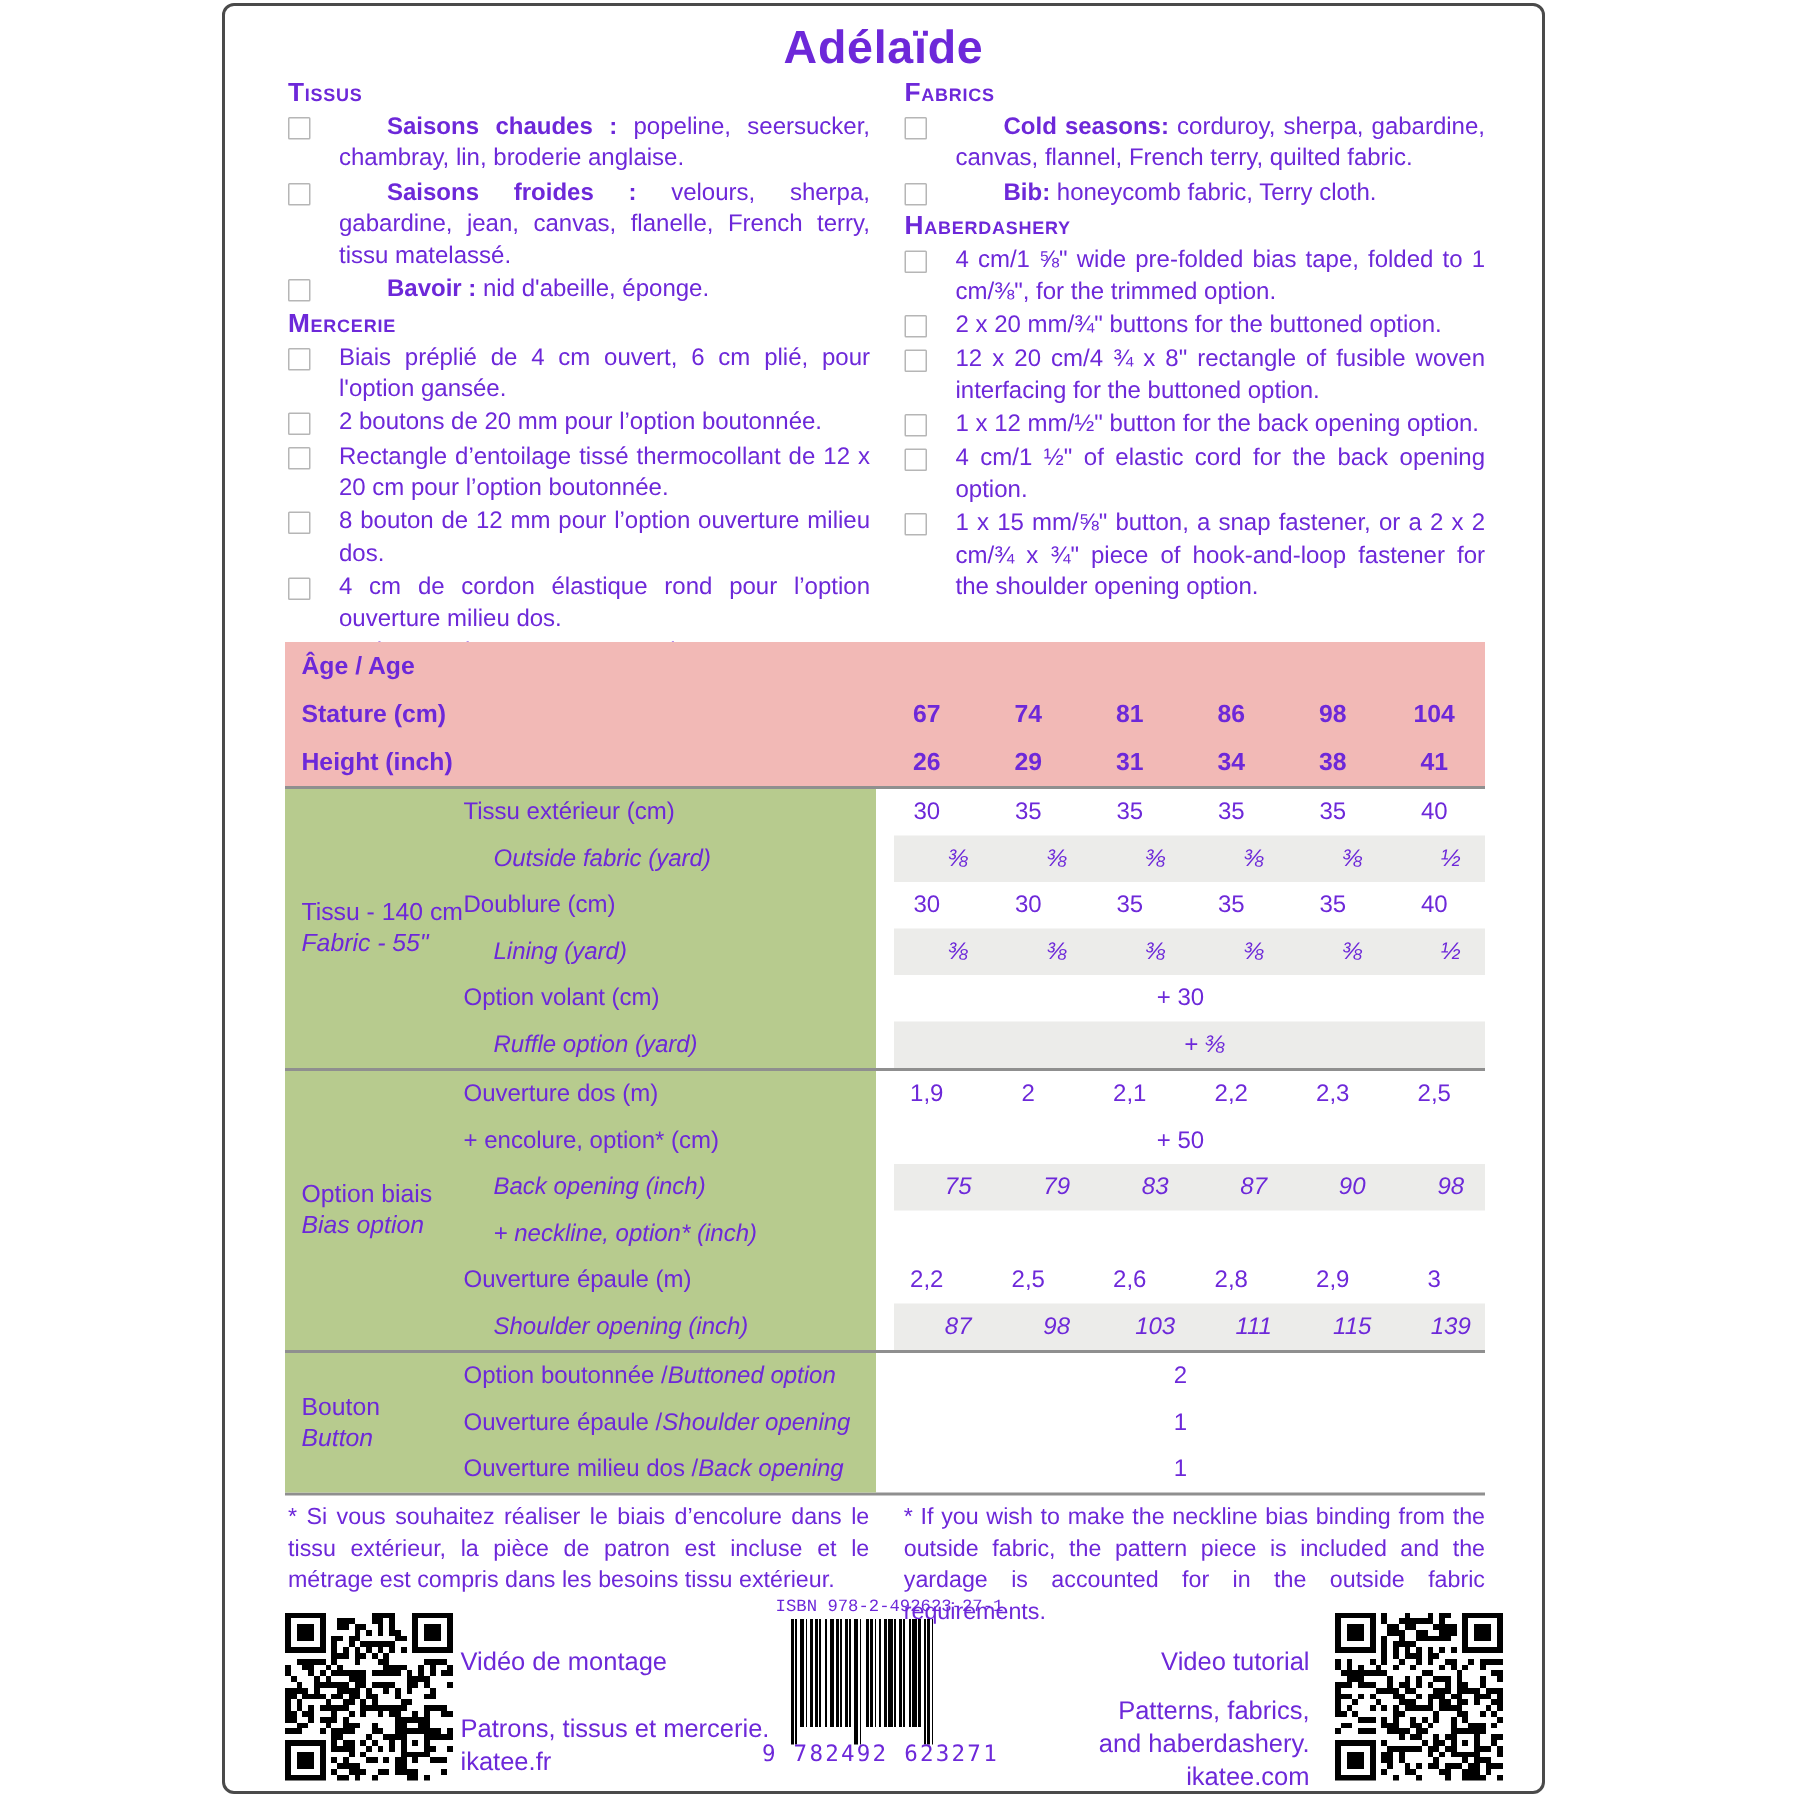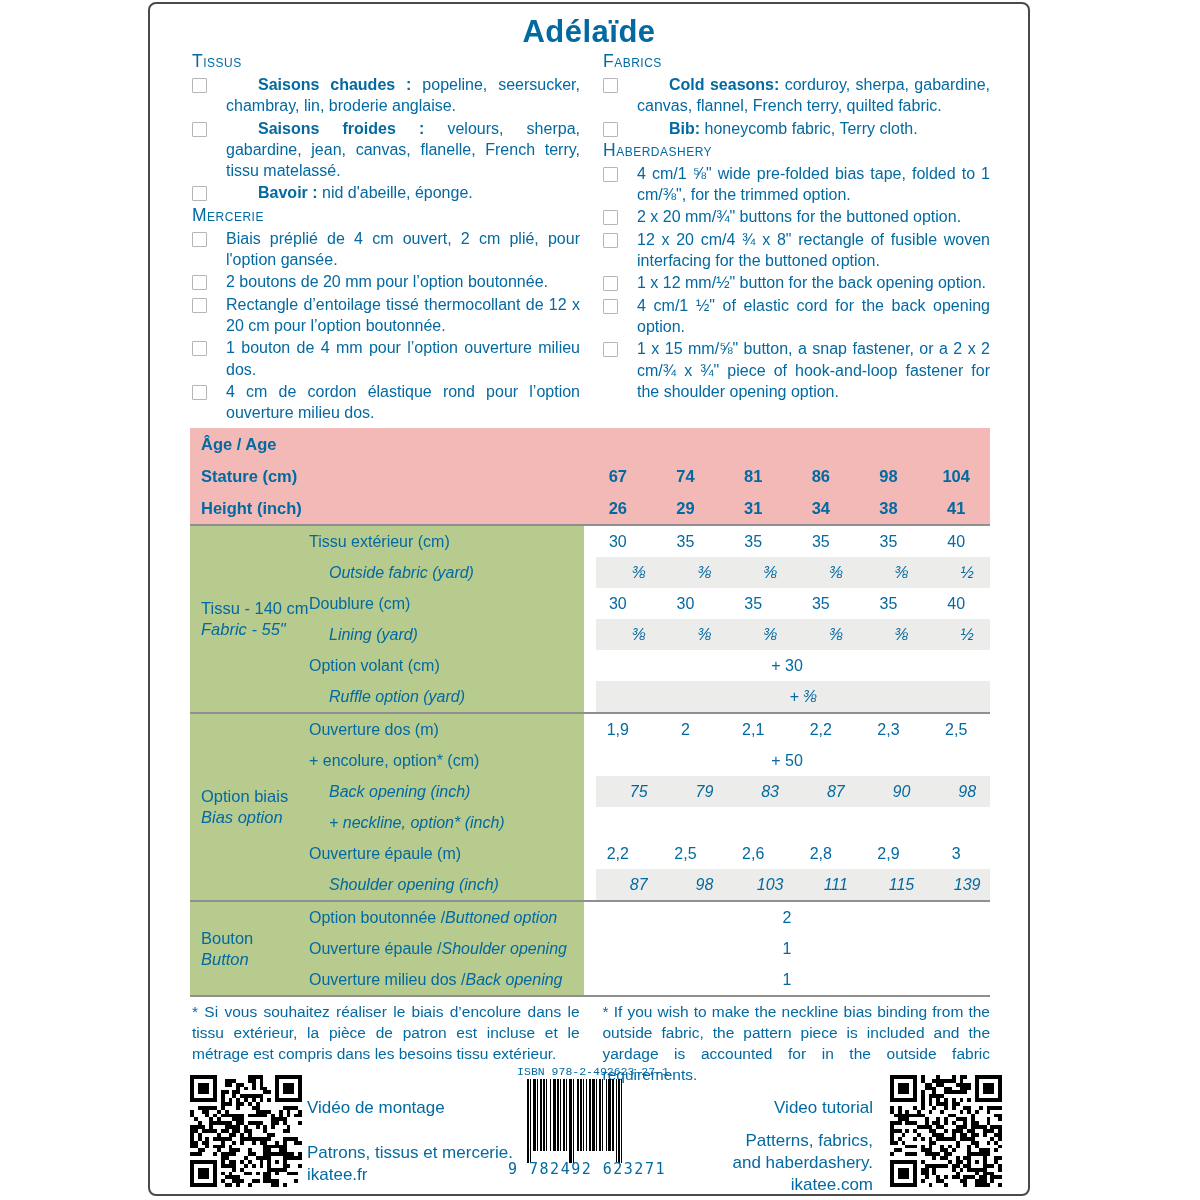--- a/index.html
+++ b/index.html
@@ -4,7 +4,7 @@
 <style>
   html,body{margin:0;padding:0;background:#fff;}
   .canvas{position:relative;width:1200px;height:1200px;background:#fff;overflow:hidden;
-          font-family:"Liberation Sans","DejaVu Sans",sans-serif;color:#0369a1;
+          font-family:"Liberation Sans","DejaVu Sans",sans-serif;color:#6d28d9;
           --pink:#f2b9b6;--green:#b7cb8e;--shade:#ececea;--line:#8f8f8f;}
   .card{position:absolute;left:148px;top:2px;width:878px;height:1190px;
         border:2px solid #4a4a4a;border-radius:8px;background:#fff;}

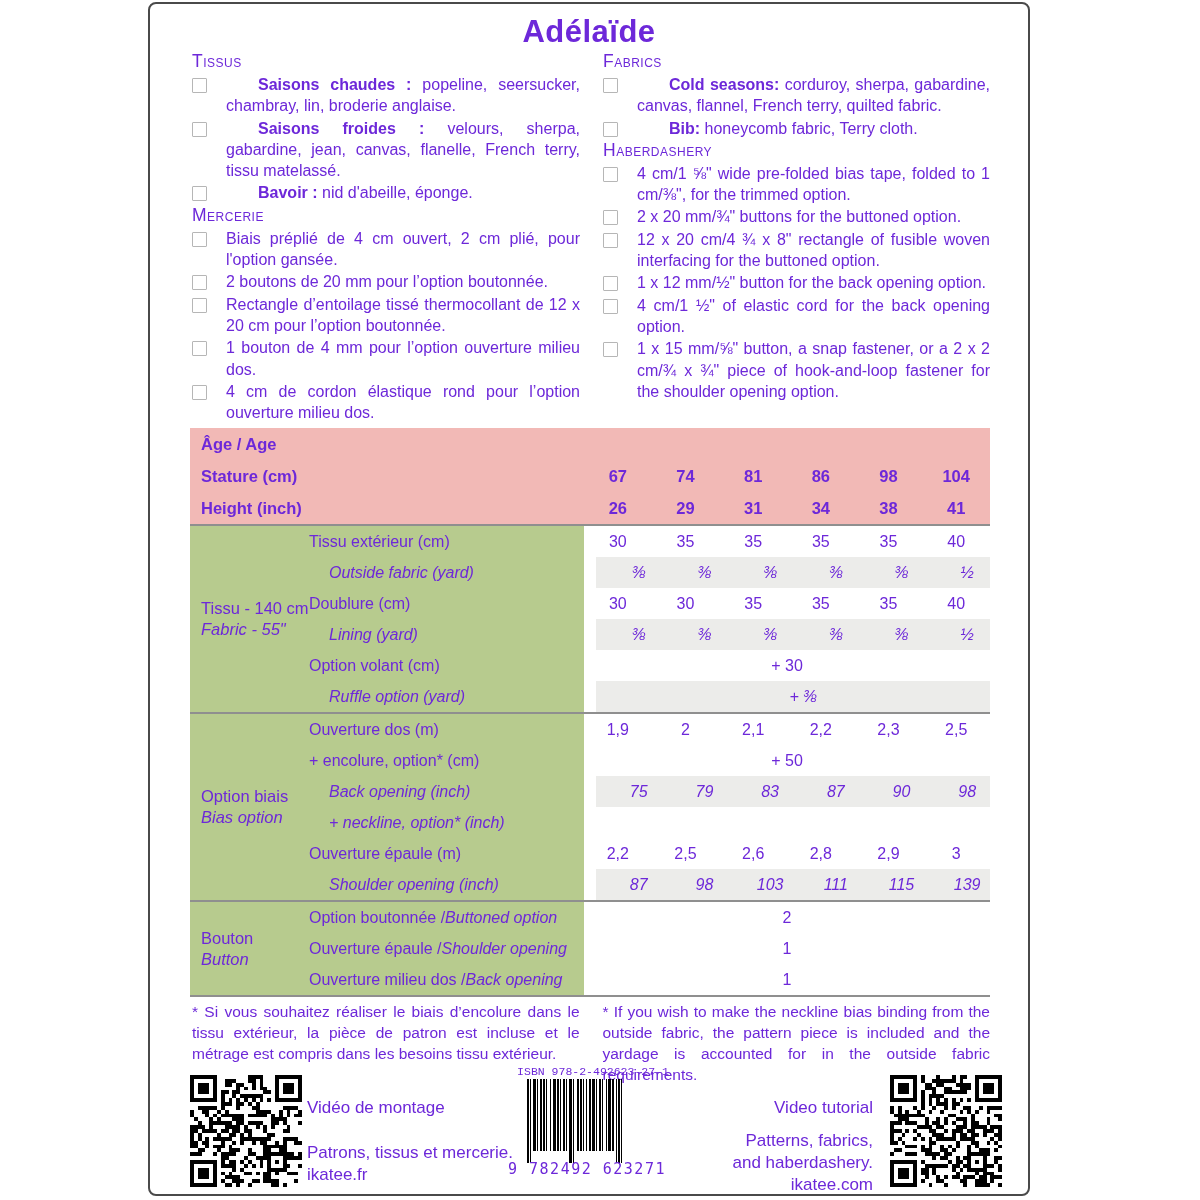--- a/index.html
+++ b/index.html
@@ -13,7 +13,7 @@
   
   .cols{position:absolute;left:192px;top:50px;width:798px;display:flex;gap:23px;}
   .colL{width:388px;} .colR{width:387px;}
-  .check-heading{font-variant:small-caps;font-weight:400;font-size:17.5px;letter-spacing:.5px;margin:1px 0 2px;}
+  .check-heading{font-variant:small-caps;font-weight:700;font-size:17.5px;letter-spacing:.5px;margin:1px 0 2px;}
   .check-item{display:flex;gap:19px;margin-bottom:1px;}
   .checkbox{width:13px;height:13px;border:1.5px solid #b6b6b6;border-radius:1px;margin-top:4px;flex:none;background:#fff;}
   .check-text{font-size:16px;line-height:21.3px;text-align:justify;}

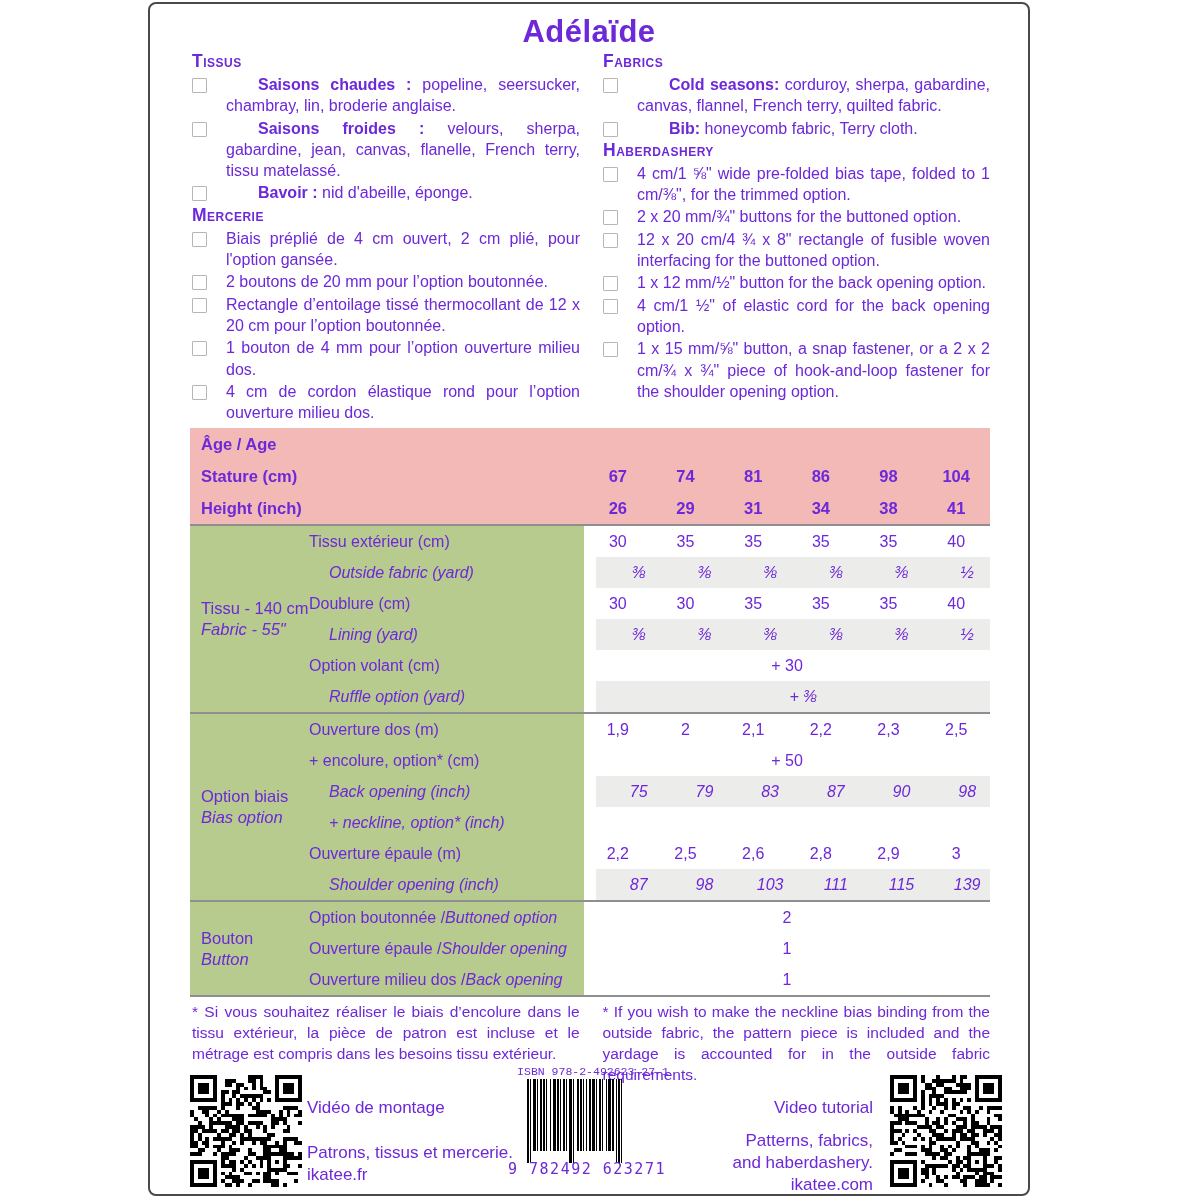--- a/index.html
+++ b/index.html
@@ -82,7 +82,7 @@
         <div class="check-heading">Mercerie</div>
         <div class="check-item">
           <span class="checkbox"></span>
-          <div class="check-text">Biais préplié de 4 cm ouvert, 2 cm plié, pour l'option gansée.</div>
+          <div class="check-text">Biais préplié de 4 cm ouvert, 6 cm plié, pour l'option gansée.</div>
         </div>
         <div class="check-item">
           <span class="checkbox"></span>

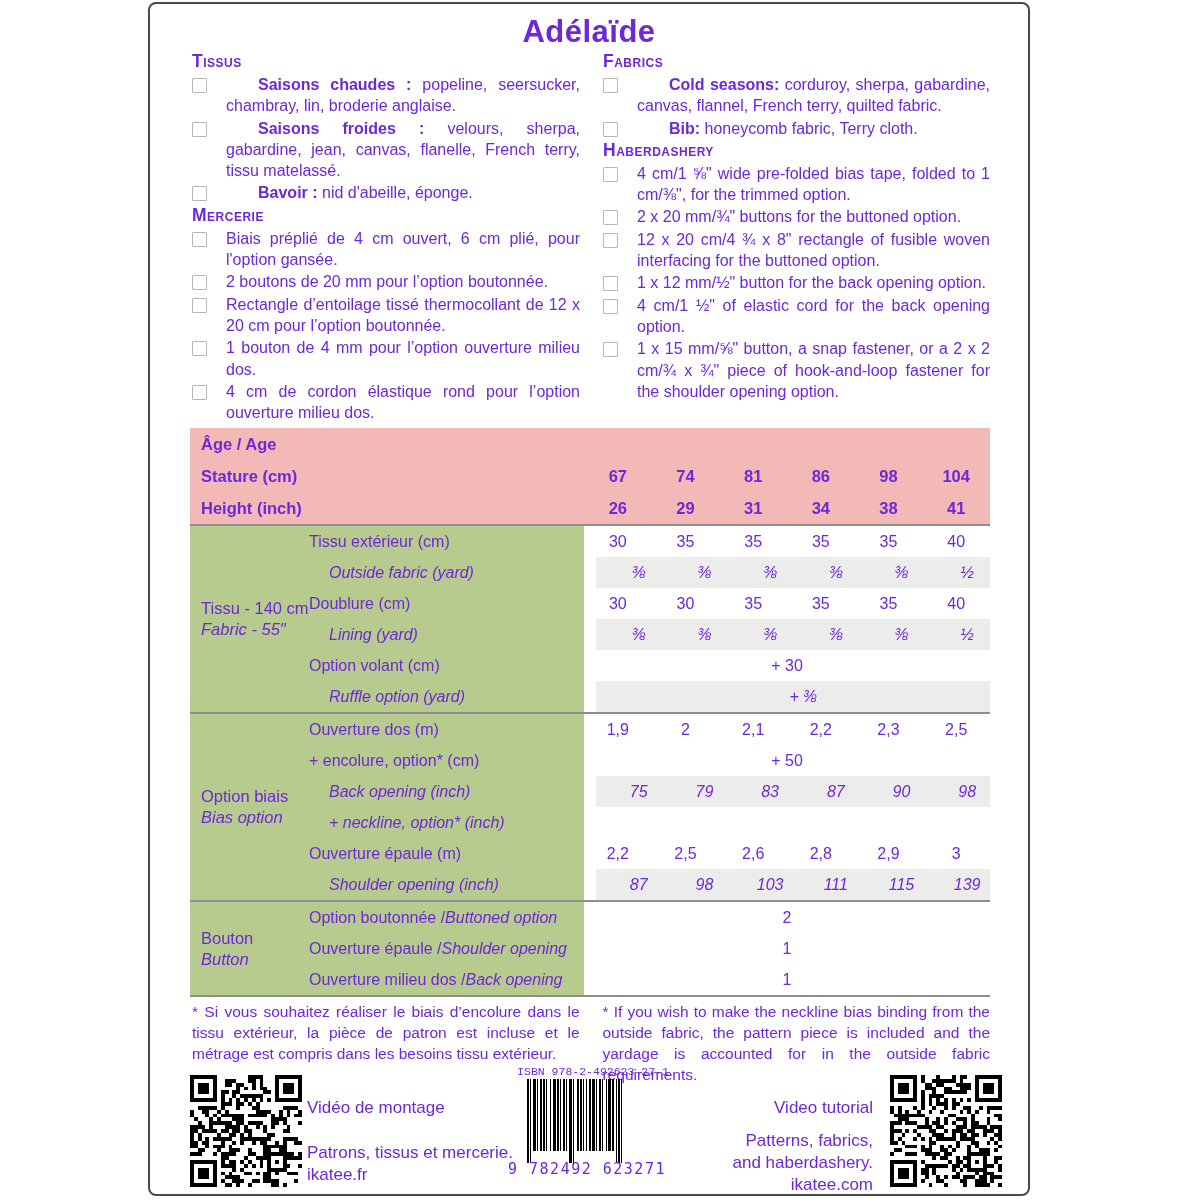--- a/index.html
+++ b/index.html
@@ -94,7 +94,7 @@
         </div>
         <div class="check-item">
           <span class="checkbox"></span>
-          <div class="check-text">1 bouton de 4 mm pour l’option ouverture milieu dos.</div>
+          <div class="check-text">8 bouton de 12 mm pour l’option ouverture milieu dos.</div>
         </div>
         <div class="check-item">
           <span class="checkbox"></span>

